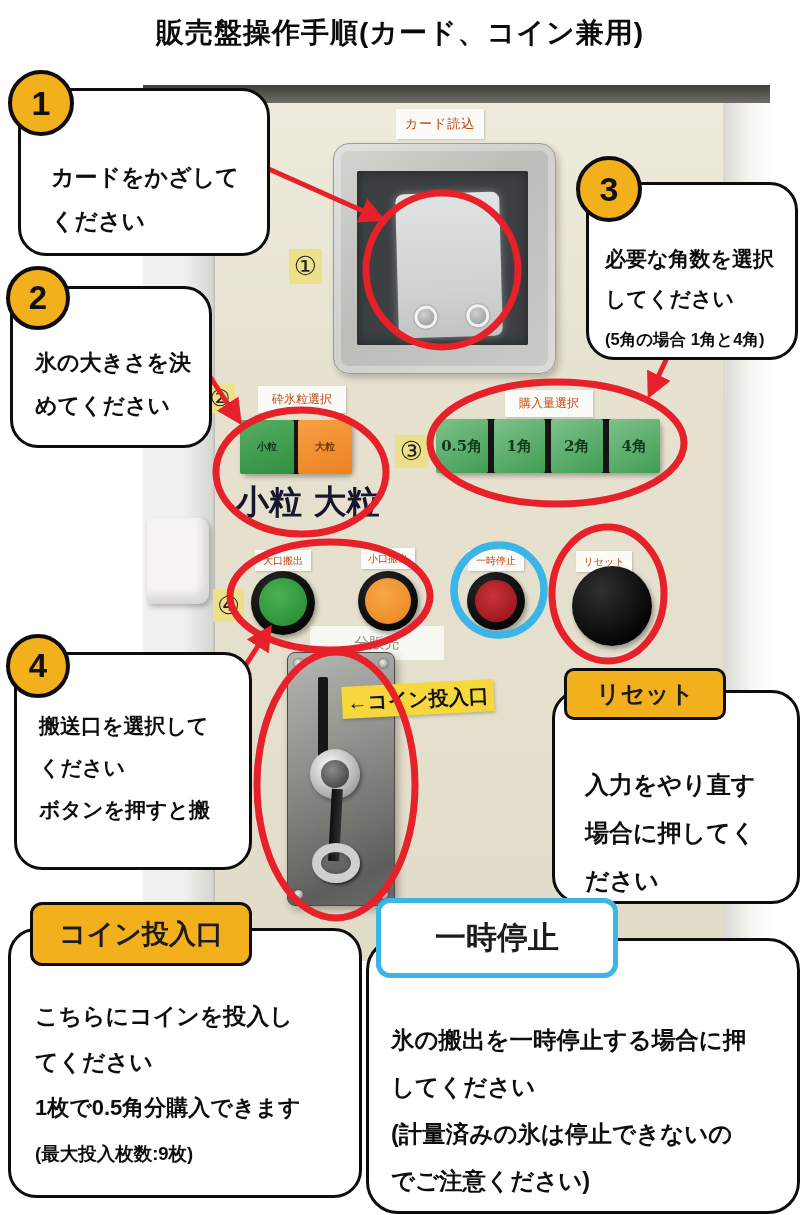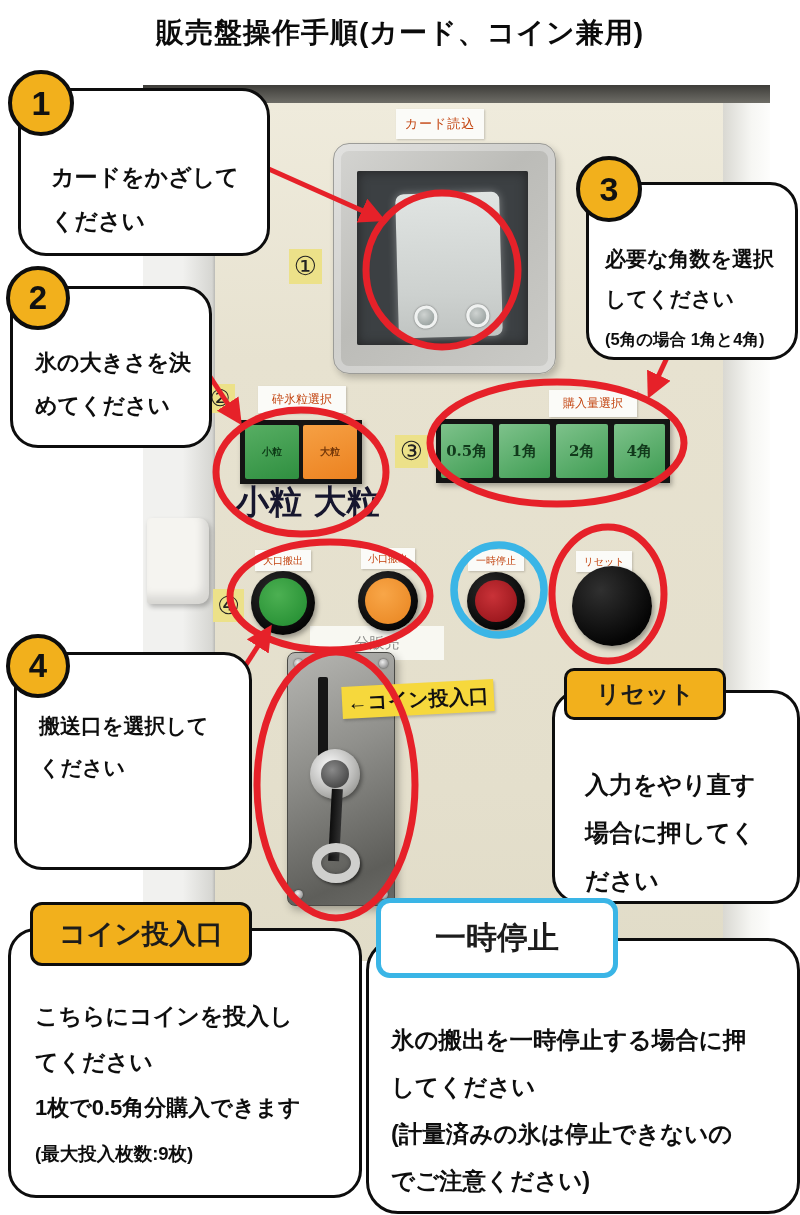--- a/index.html
+++ b/index.html
@@ -126,7 +126,7 @@
     </div>
     <div class="abs grain-caption" style="left:93px;top:395px;">小粒 大粒</div>
 
-    <div class="abs plabel" style="left:362px;top:305px;width:88px;height:27px;font-size:12px;margin-left:44px;">購入量選択</div>
+    <div class="abs plabel" style="left:362px;top:305px;width:88px;height:27px;font-size:12px;">購入量選択</div>
     <div class="abs btn-block" style="left:293px;top:334px;width:224px;height:54px;gap:6px;">
       <div class="sq amount">0.5角</div>
       <div class="sq amount">1角</div>

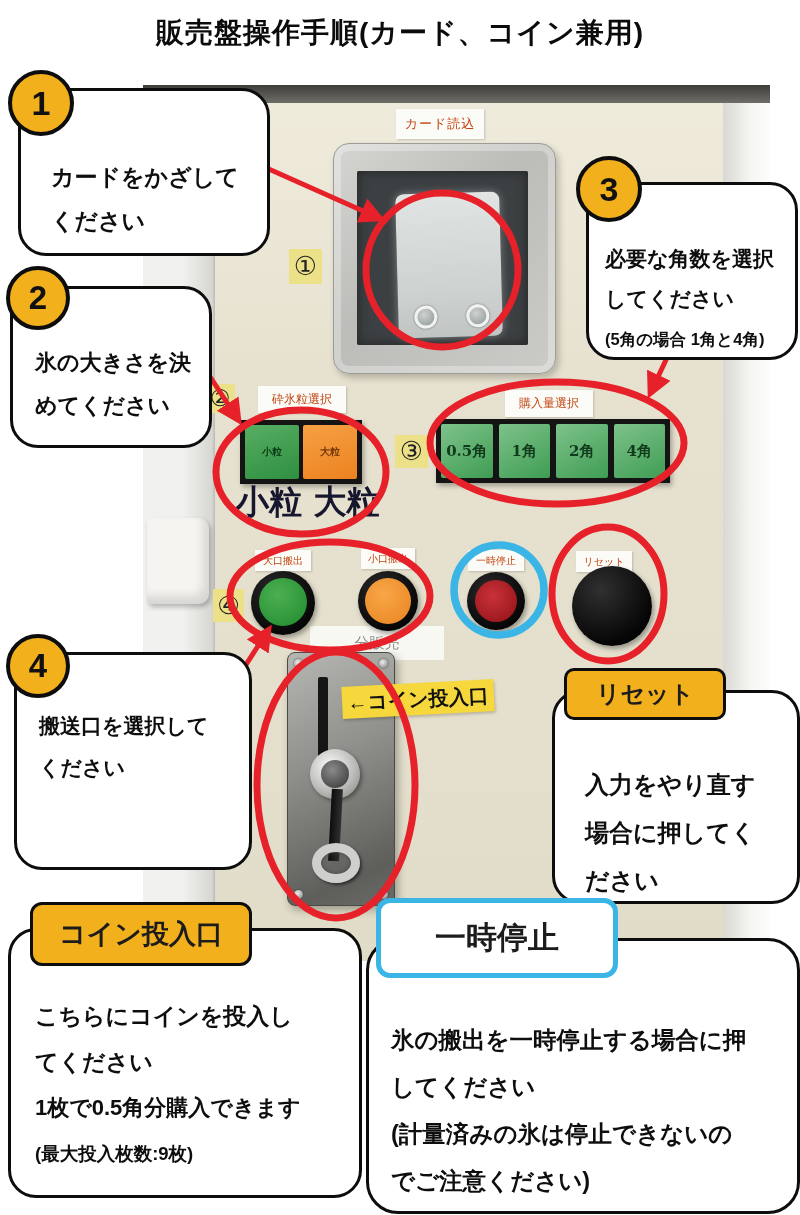--- a/index.html
+++ b/index.html
@@ -39,7 +39,7 @@
       border:3px solid #f0f2f1;box-shadow:0 0 2px #555;}
 
   
-  .btn-block{background:#141414;border-radius:0;display:flex;padding:5px;gap:4px;z-index:3;
+  .btn-block{background:#141414;border-radius:7px;display:flex;gap:4px;z-index:3;
       box-shadow:2px 3px 5px rgba(0,0,0,.3);}
   .sq{flex:1;display:flex;align-items:center;justify-content:center;border-radius:2px;
       font-size:10px;font-weight:bold;}

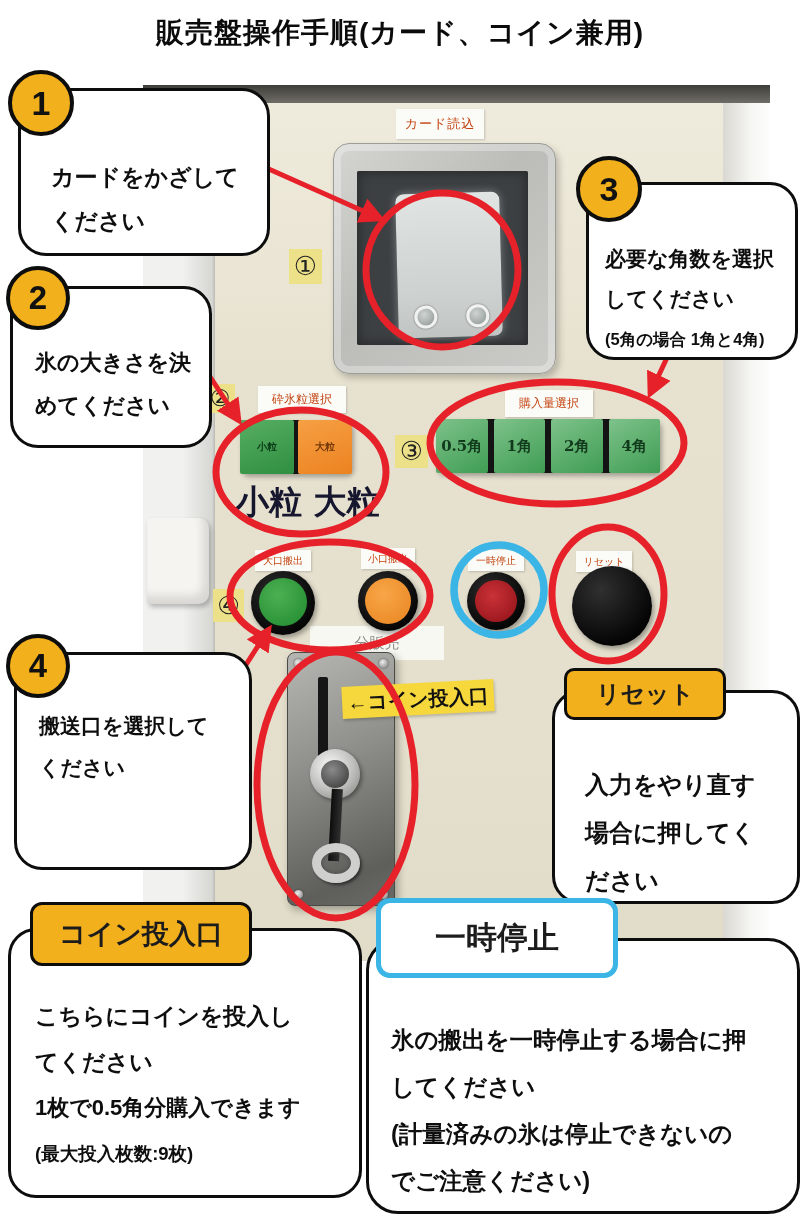--- a/index.html
+++ b/index.html
@@ -215,6 +215,7 @@
     <div class="ctext" style="padding:26px 0 0 22px;font-size:21px;line-height:42px;">
       <div>搬送口を選択して</div>
       <div>ください</div>
+      <div>ボタンを押すと搬</div>
     </div>
   </div>
   <div class="abs badge" style="left:6px;top:634px;width:56px;height:56px;font-size:33px;">4</div>

